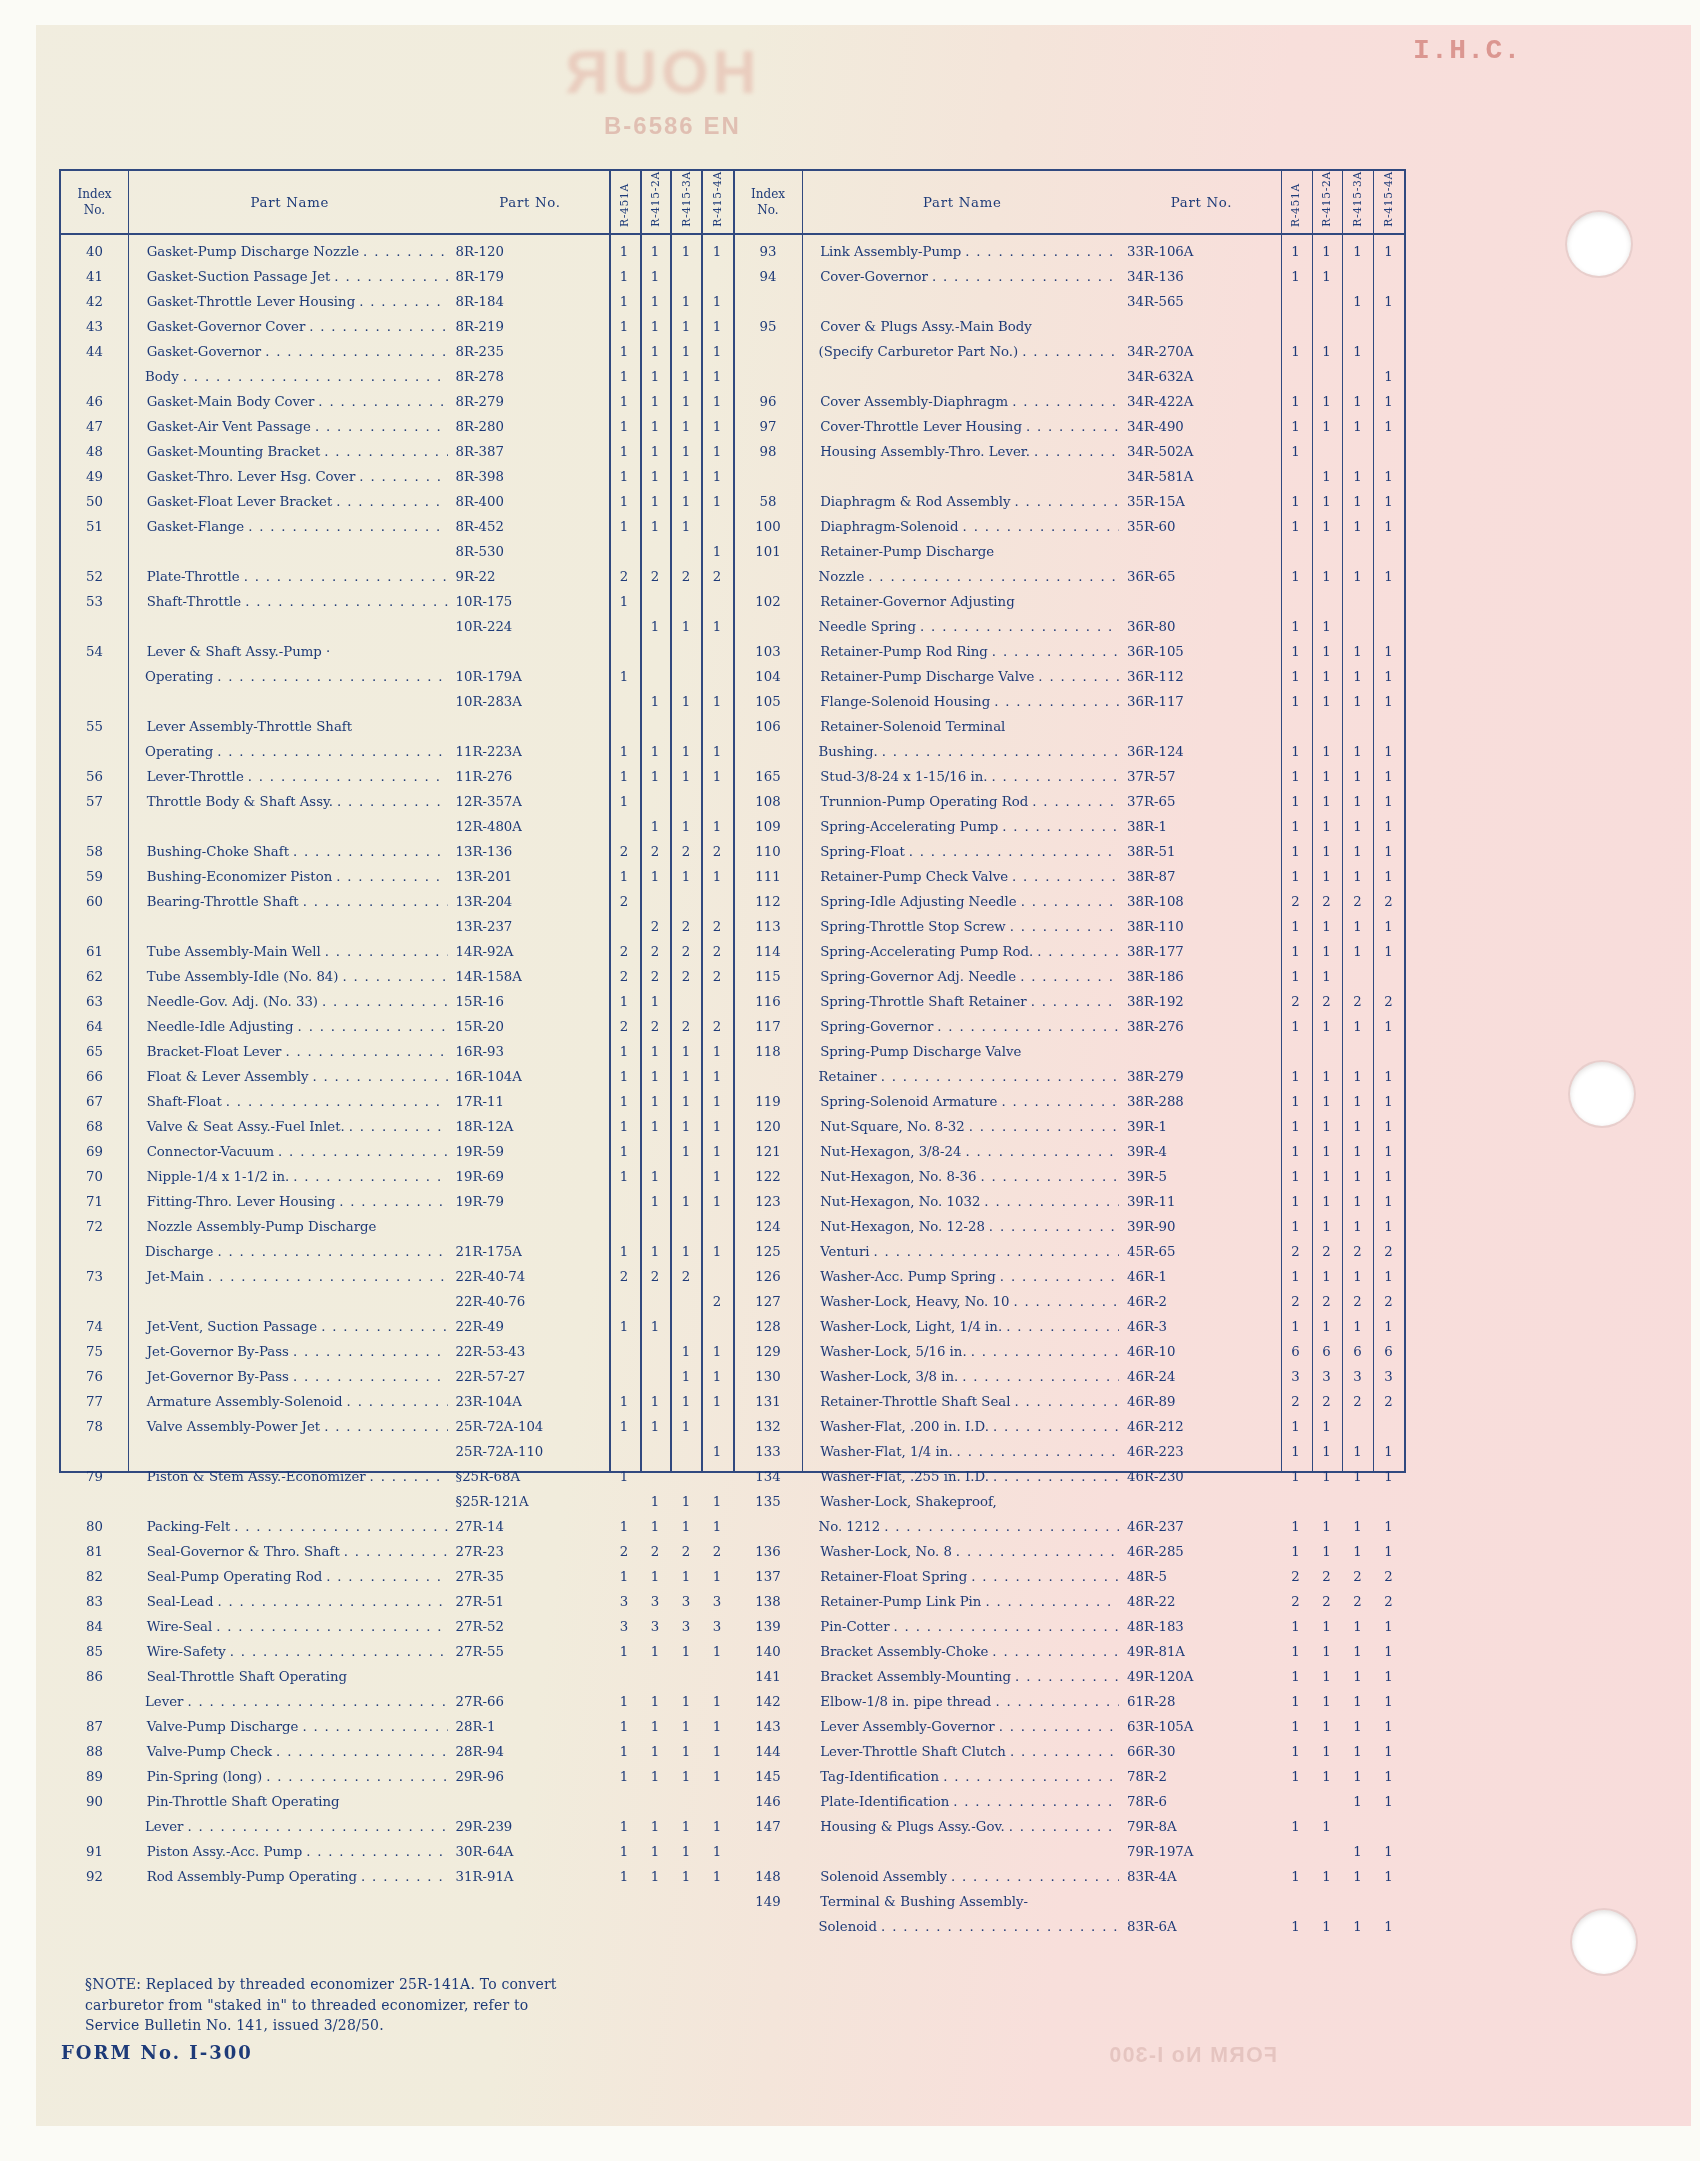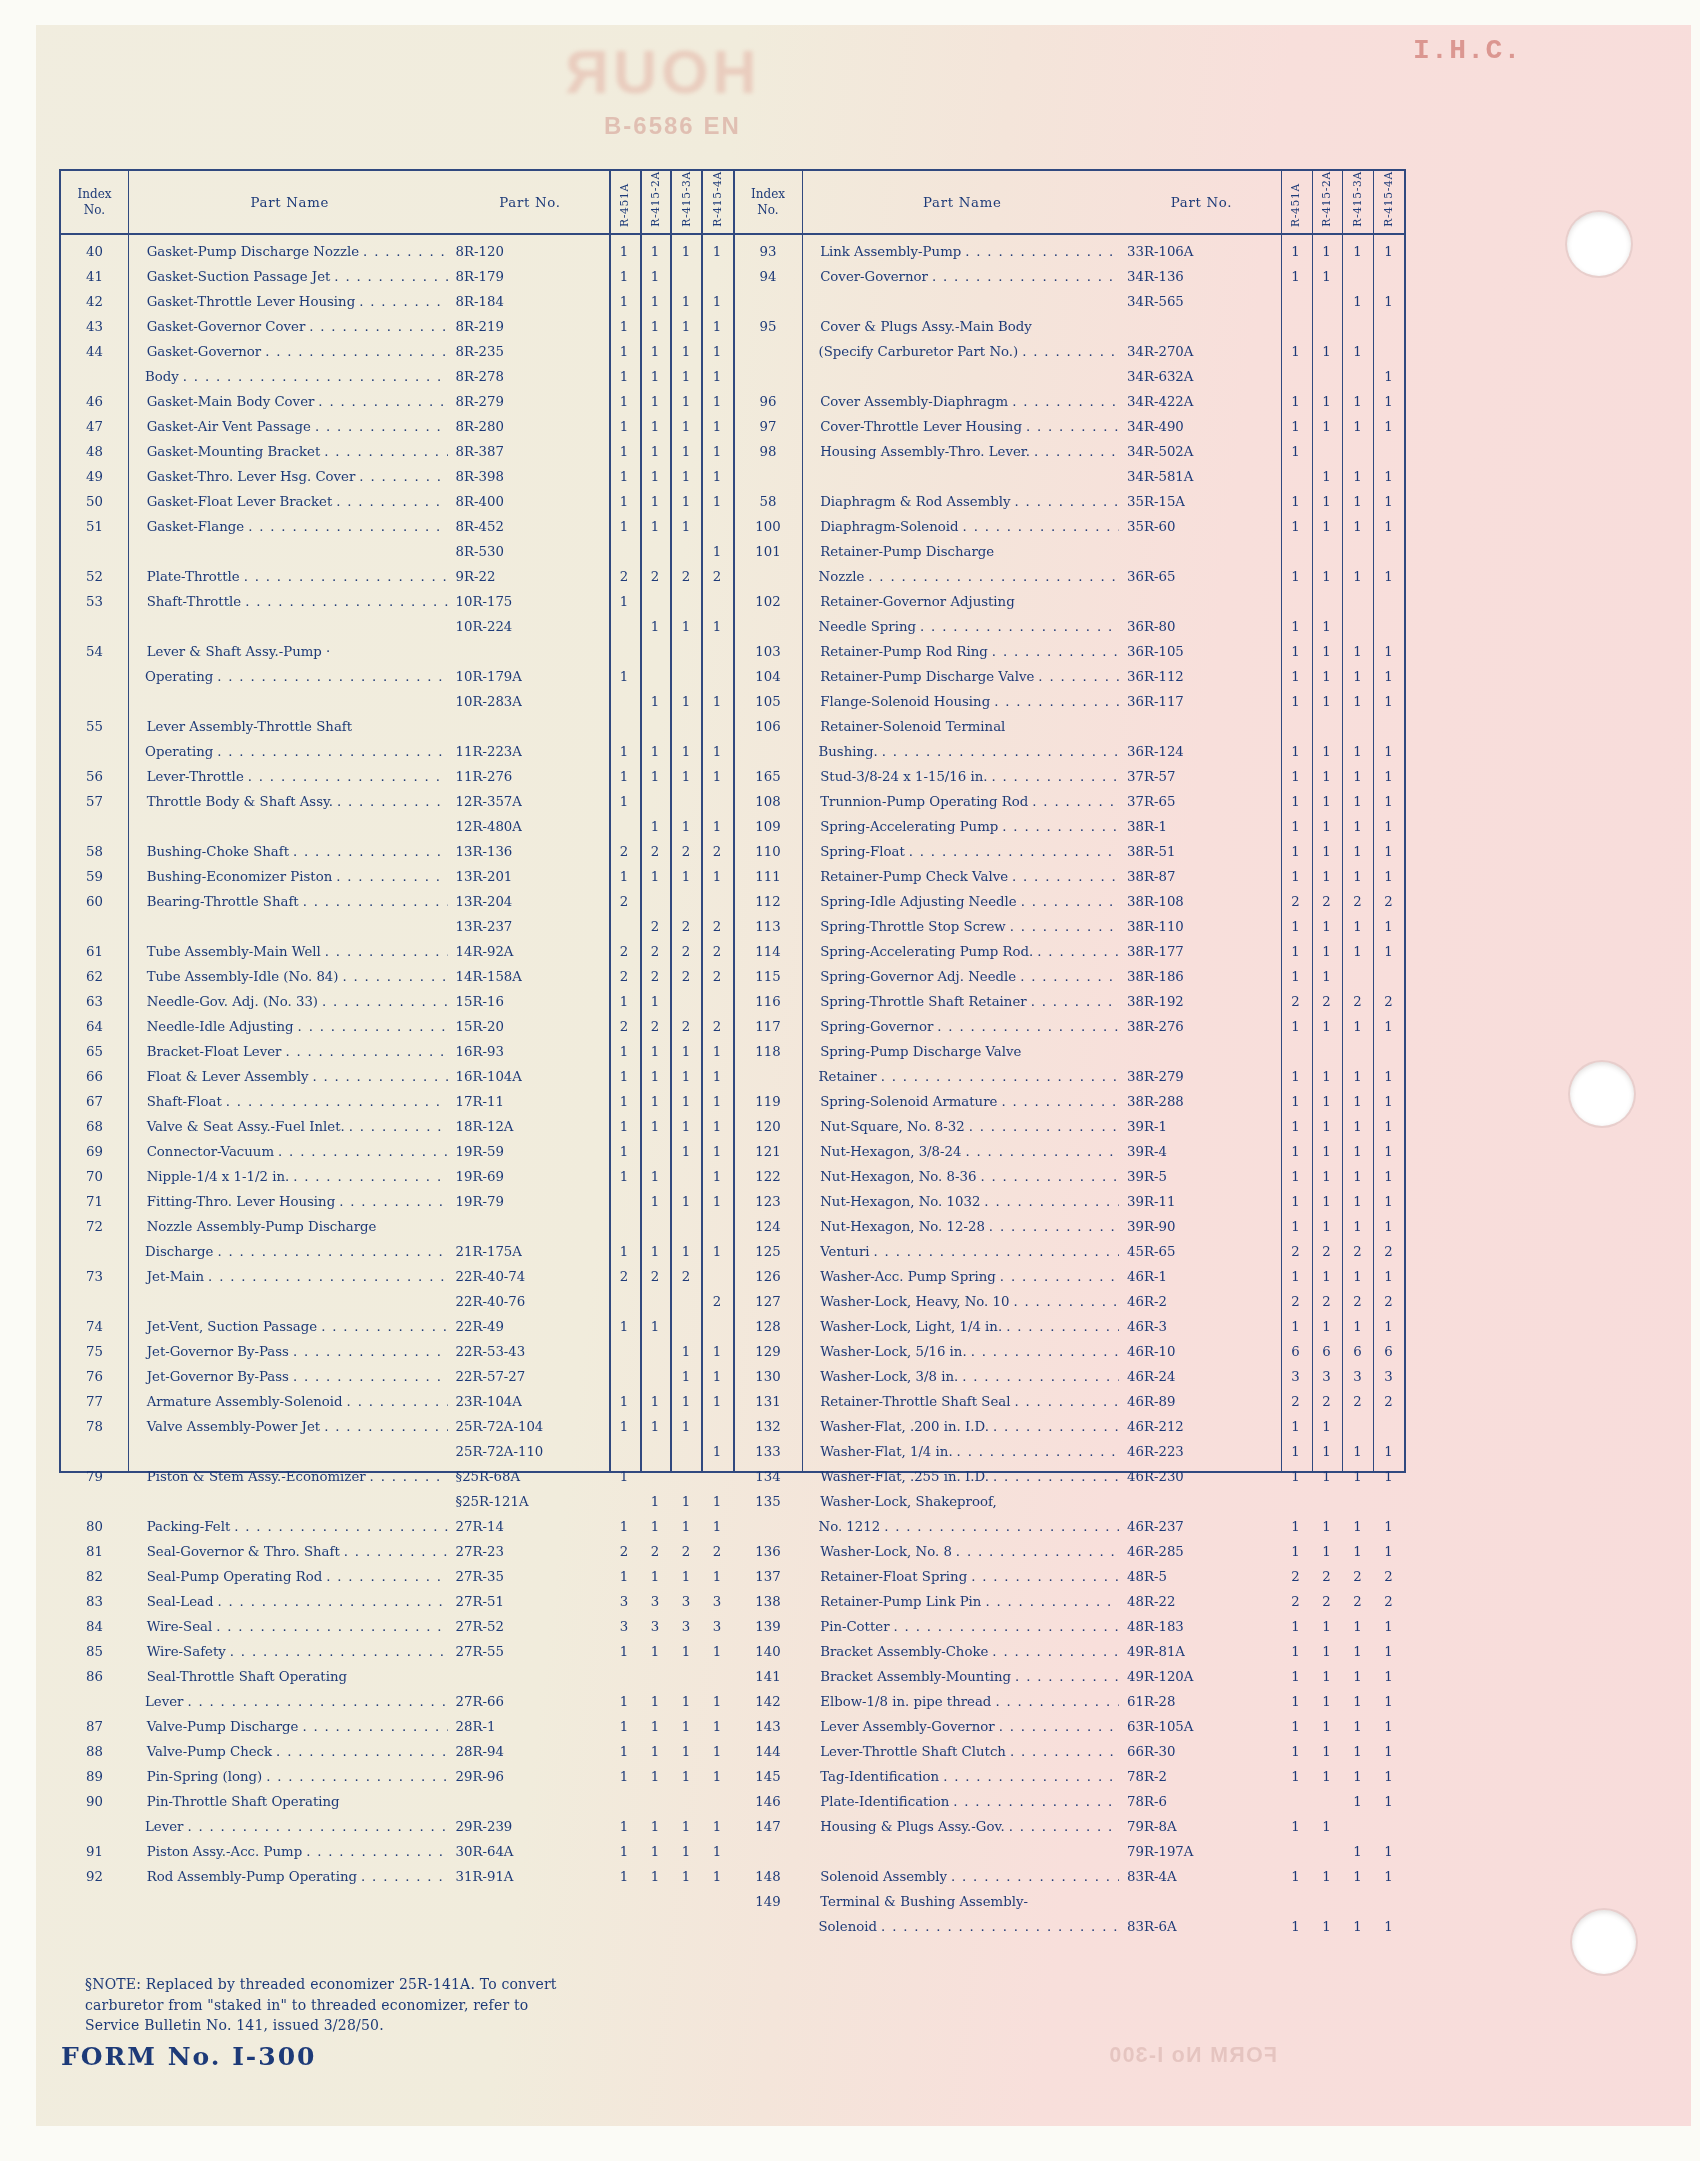--- a/index.html
+++ b/index.html
@@ -84,7 +84,7 @@
   }
   .form-number{
     position:absolute;left:61px;top:2042px;
-    color:var(--ink);font-size:25px;letter-spacing:2px;font-weight:bold;
+    color:var(--ink);font-size:18px;letter-spacing:2px;font-weight:bold;
     font-family:"DejaVu Serif","Liberation Serif",serif;
   }
 </style>

